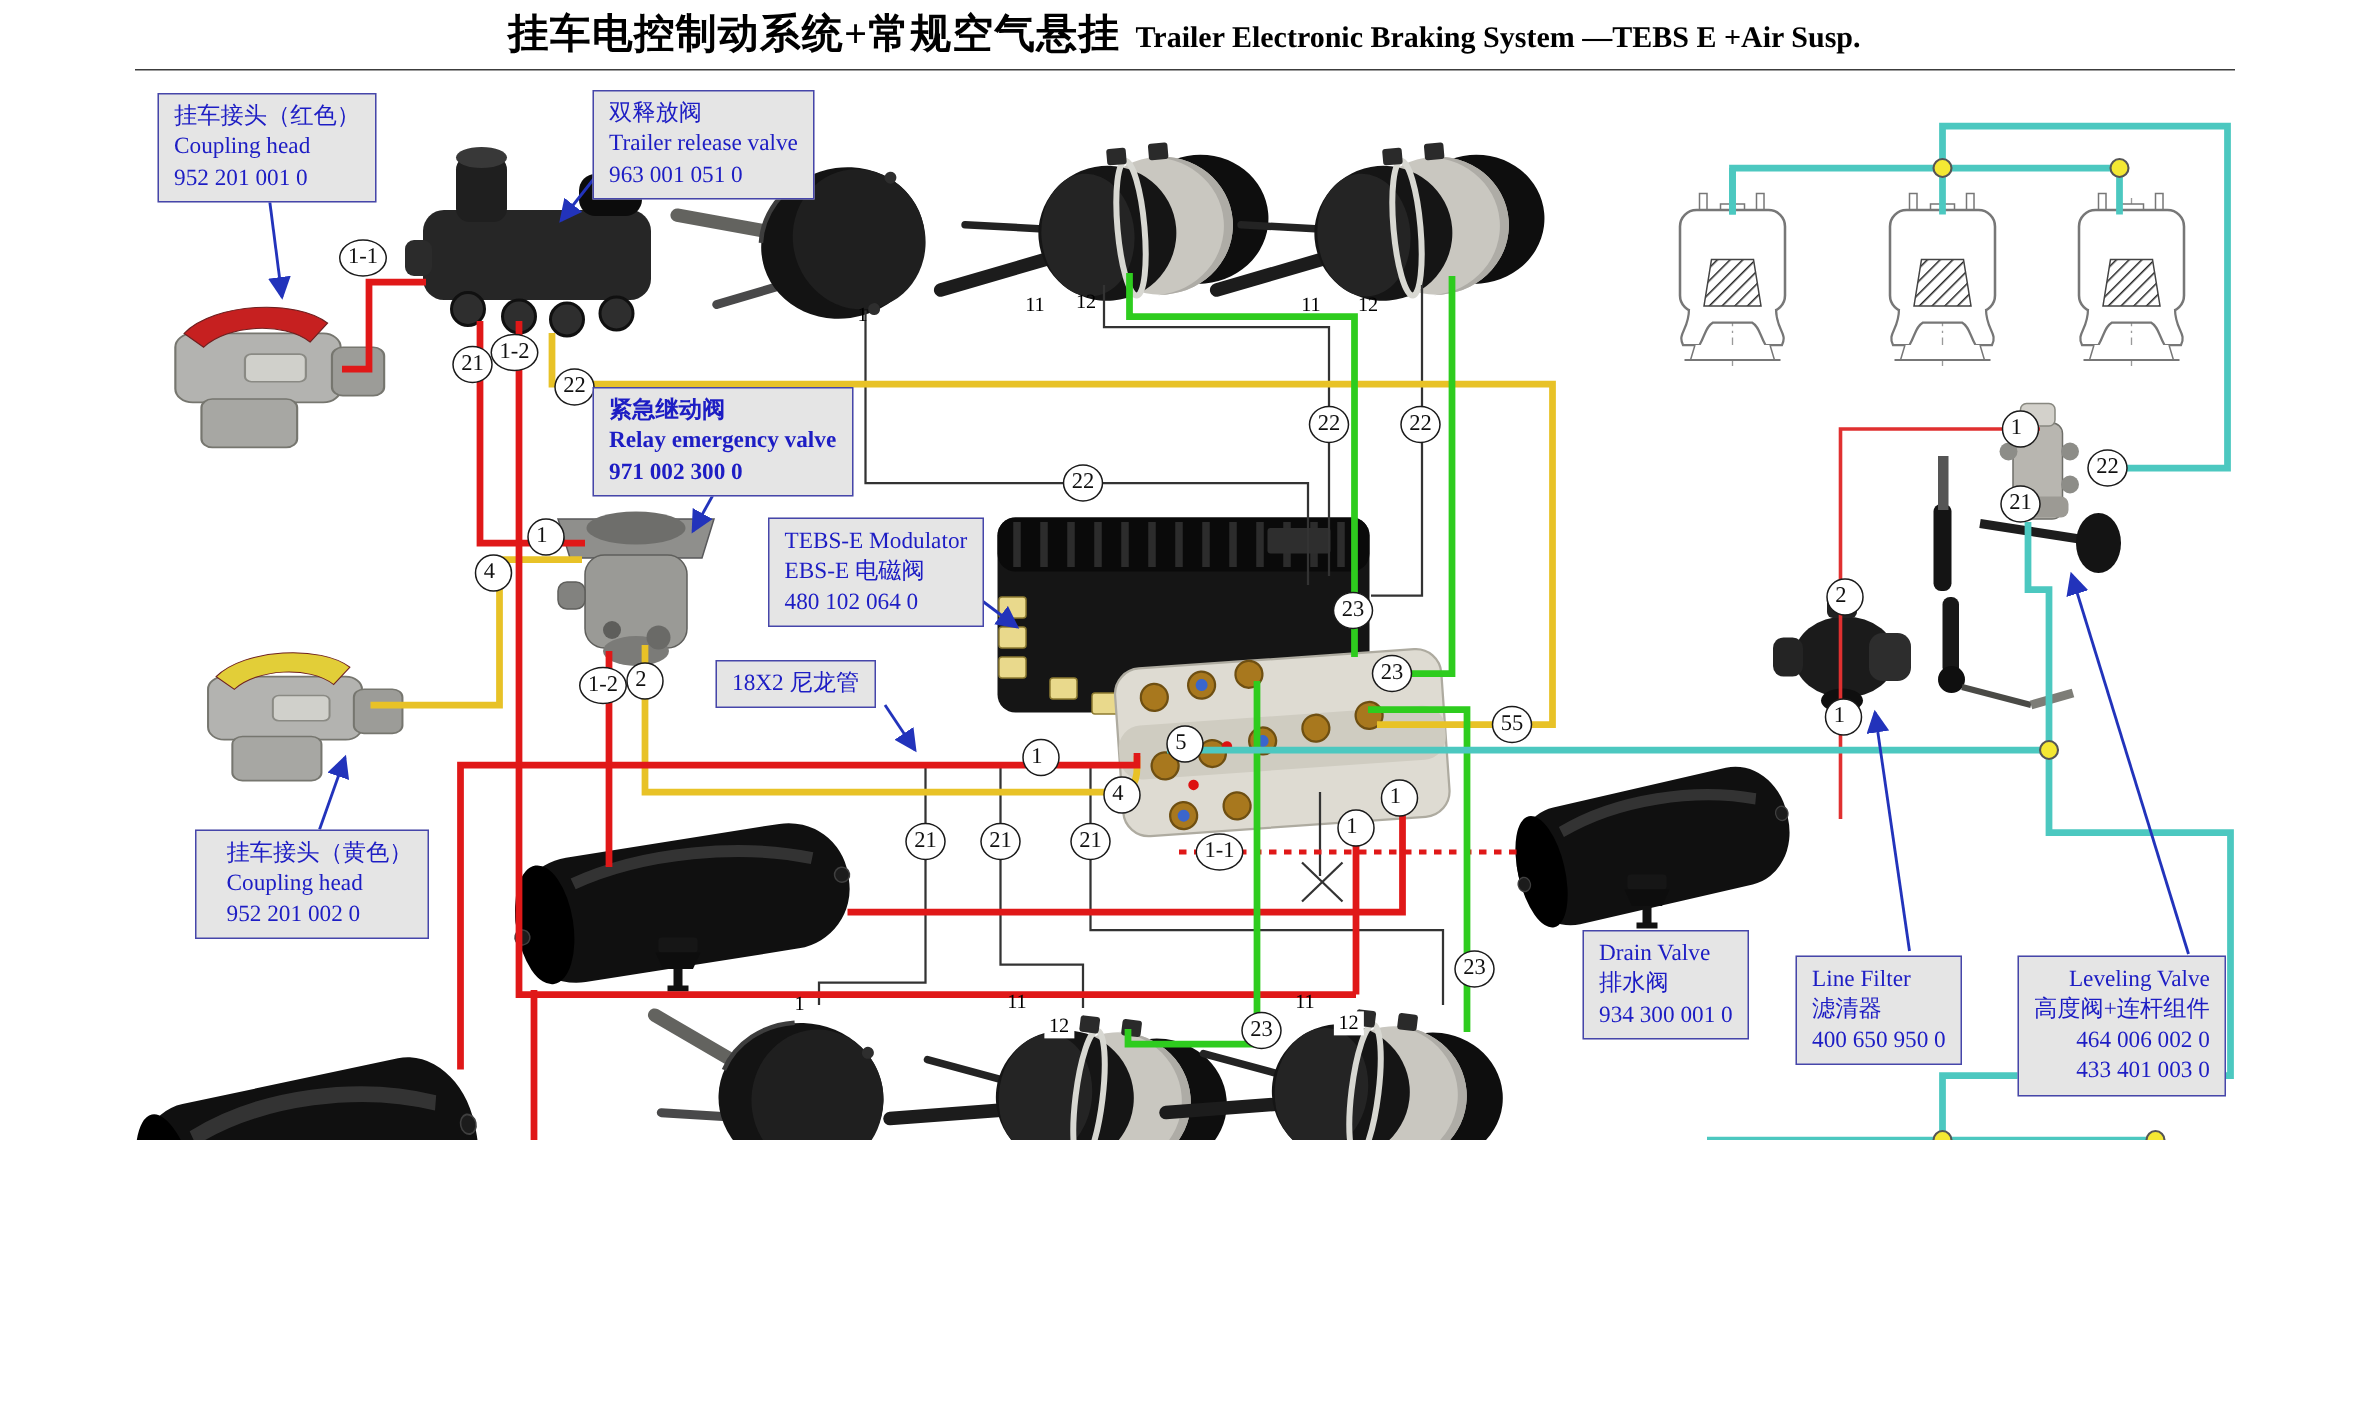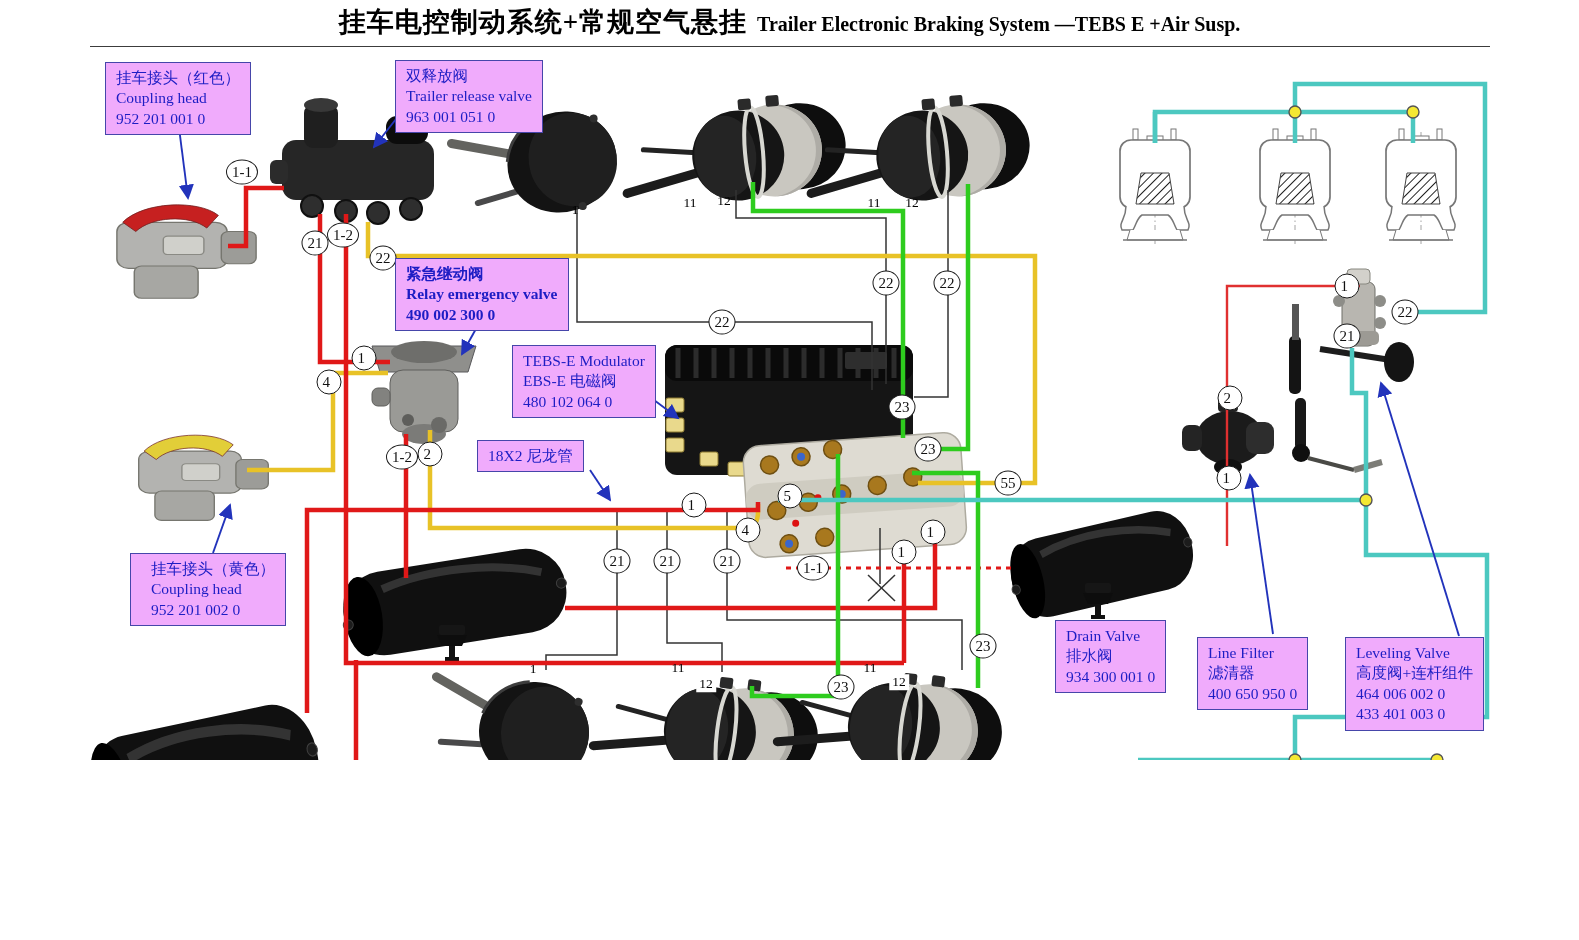--- a/index.html
+++ b/index.html
@@ -15,7 +15,7 @@
          color:#111;z-index:6;}
   .port{position:absolute;transform:translate(-50%,-50%);font-size:13.5px;color:#000;z-index:5;line-height:1;}
   .boxed{background:#fff;padding:1px 3px;}
-  .lbox{position:absolute;border:1.6px solid #4646aa;background:#f0abfc;color:#1d1dc4;
+  .lbox{position:absolute;border:1.6px solid #4646aa;background:#e5e5e5;color:#1d1dc4;
         font-size:15.5px;line-height:1.32;padding:5px 10px;white-space:nowrap;z-index:7;}
 </style>
 </head>

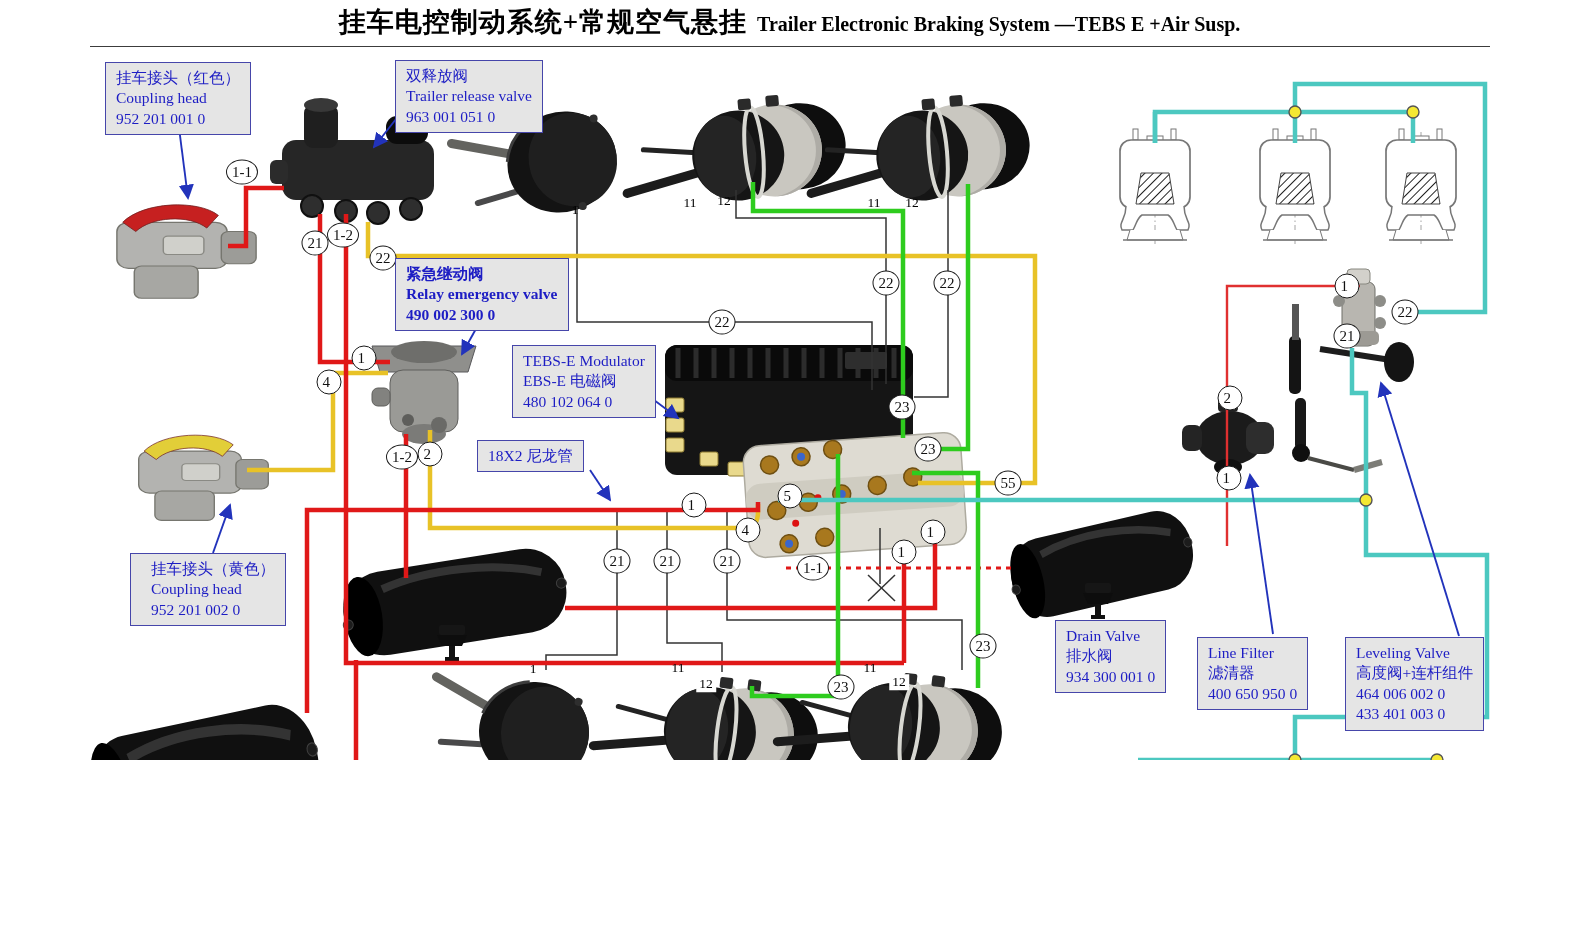--- a/index.html
+++ b/index.html
@@ -351,7 +351,7 @@
   <div class="lbox" style="left:395px;top:258px;font-weight:bold;">
     <div>紧急继动阀</div>
     <div>Relay emergency valve</div>
-    <div>490 002 300 0</div>
+    <div>971 002 300 0</div>
   </div>
   <div class="lbox" style="left:512px;top:345px;">
     <div>TEBS-E Modulator</div>

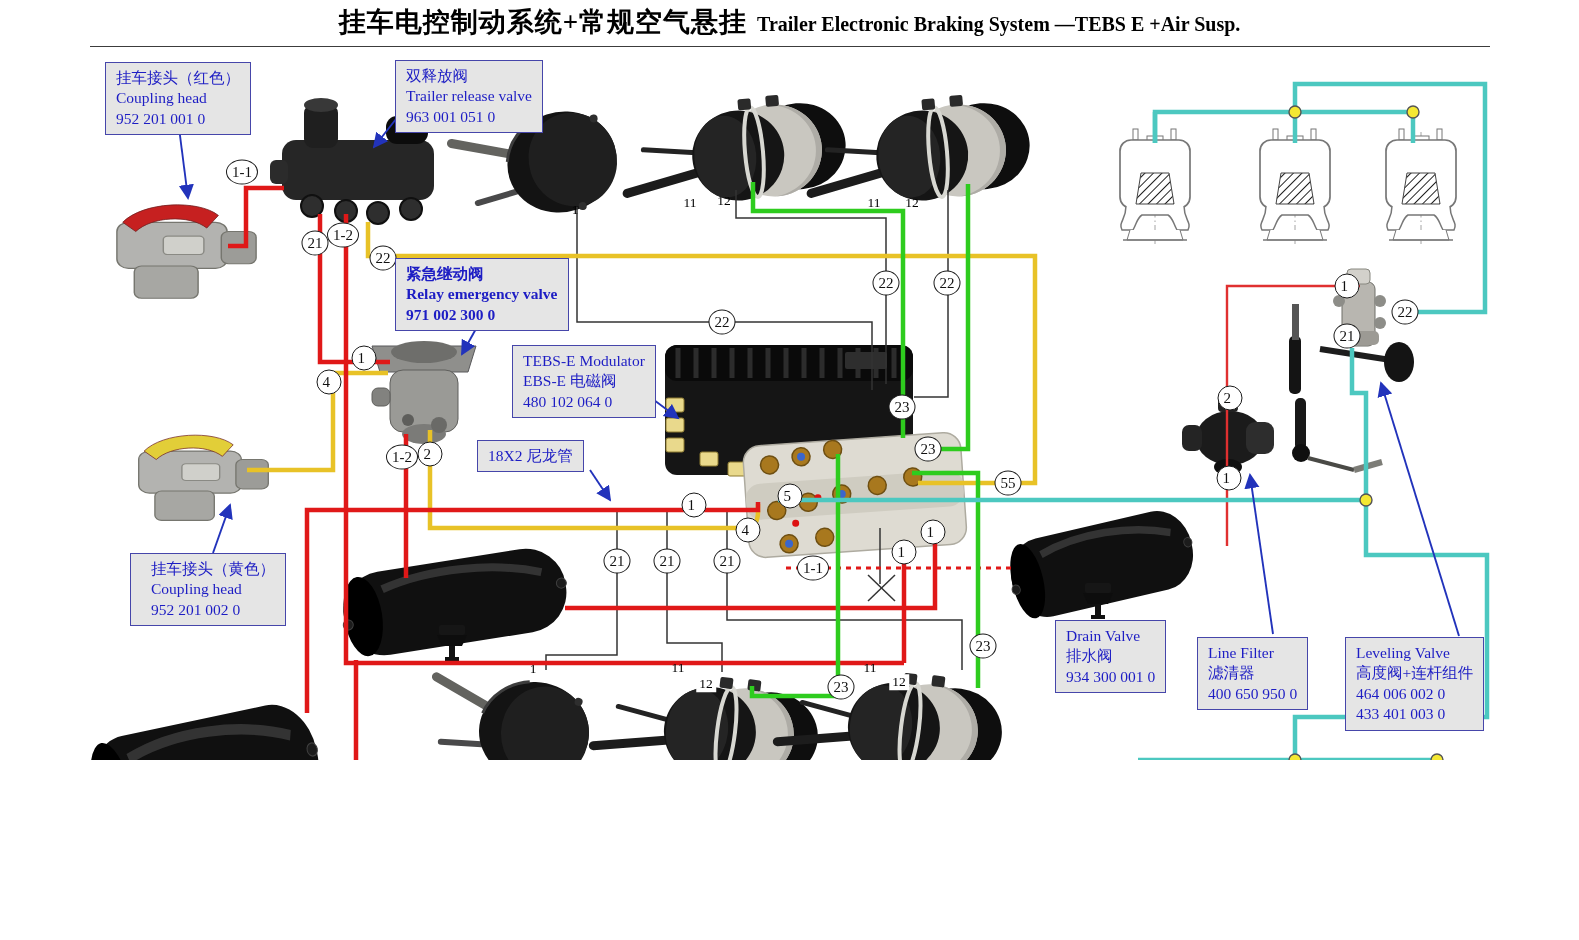--- a/index.html
+++ b/index.html
@@ -376,7 +376,7 @@
     <div>滤清器</div>
     <div>400 650 950 0</div>
   </div>
-  <div class="lbox" style="left:1345px;top:637px;">
+  <div class="lbox" style="left:1345px;top:637px;text-align:right;">
     <div>Leveling Valve</div>
     <div>高度阀+连杆组件</div>
     <div>464 006 002 0</div>

